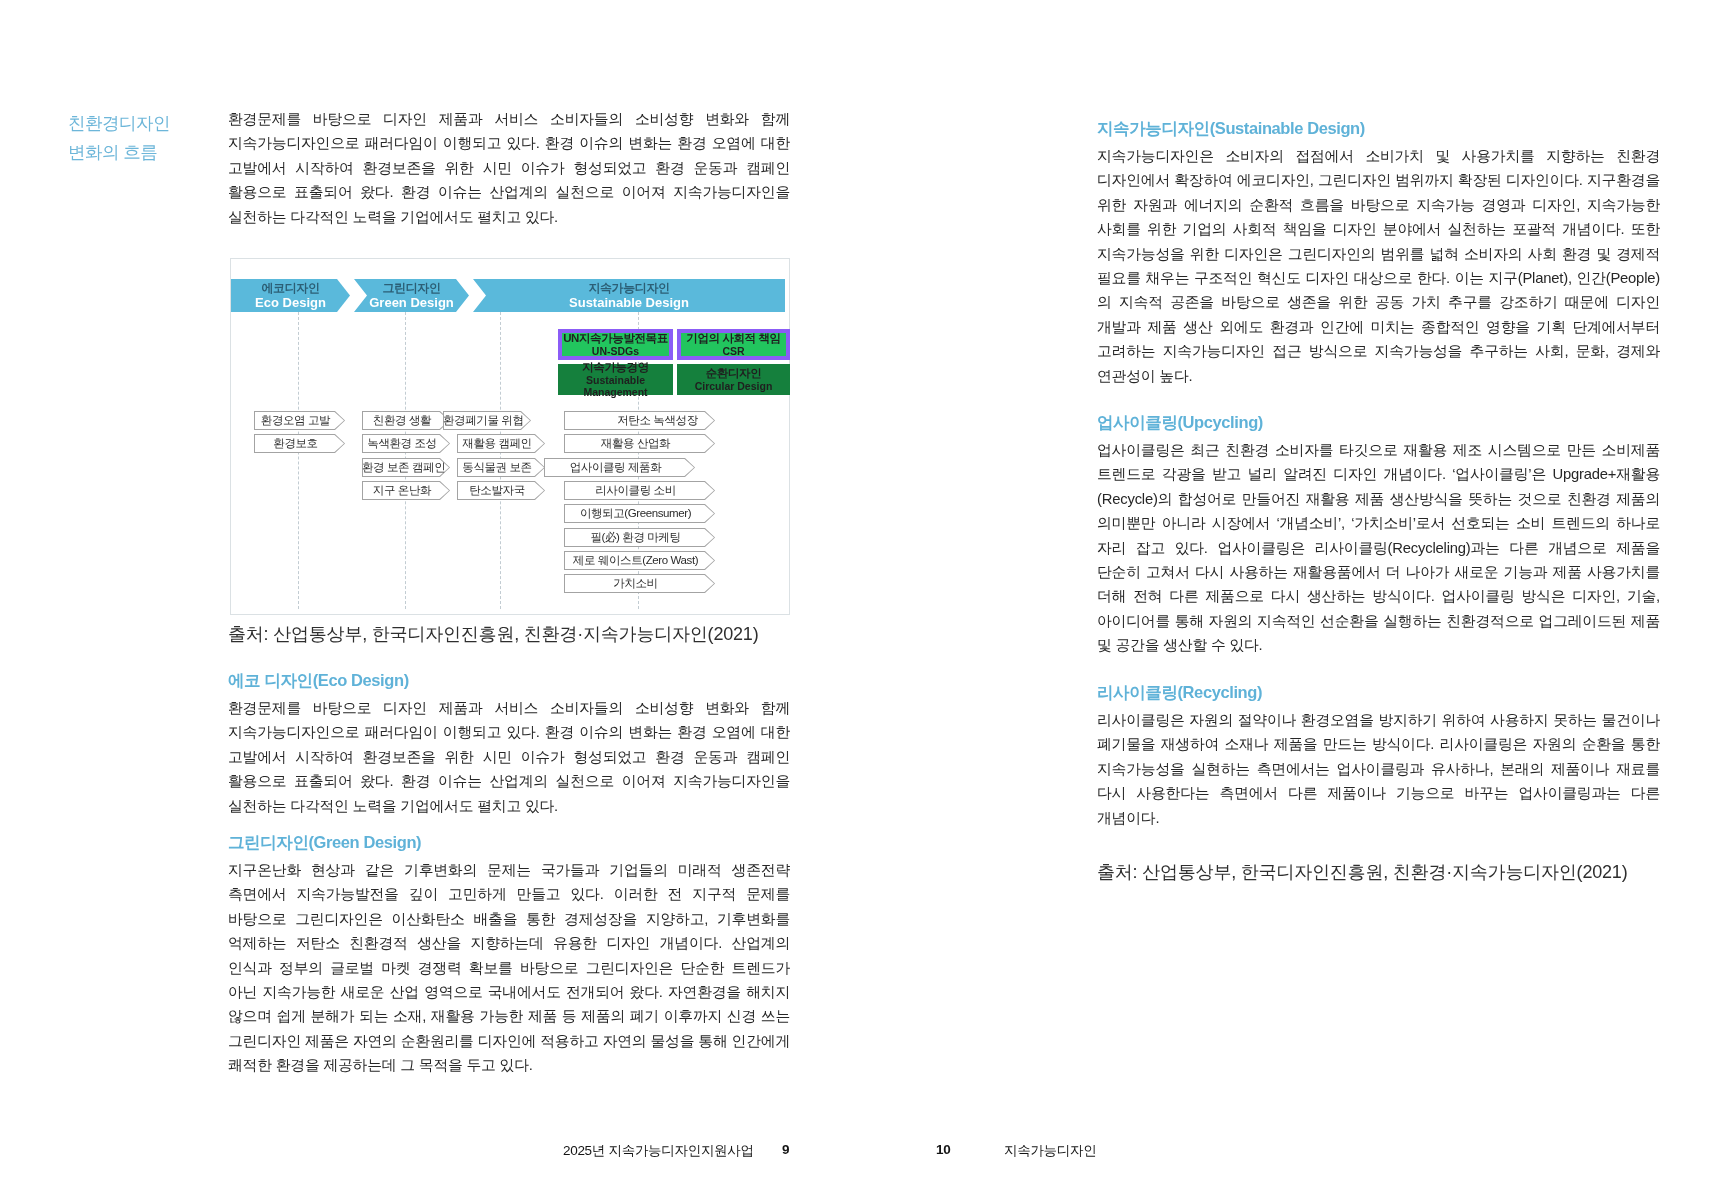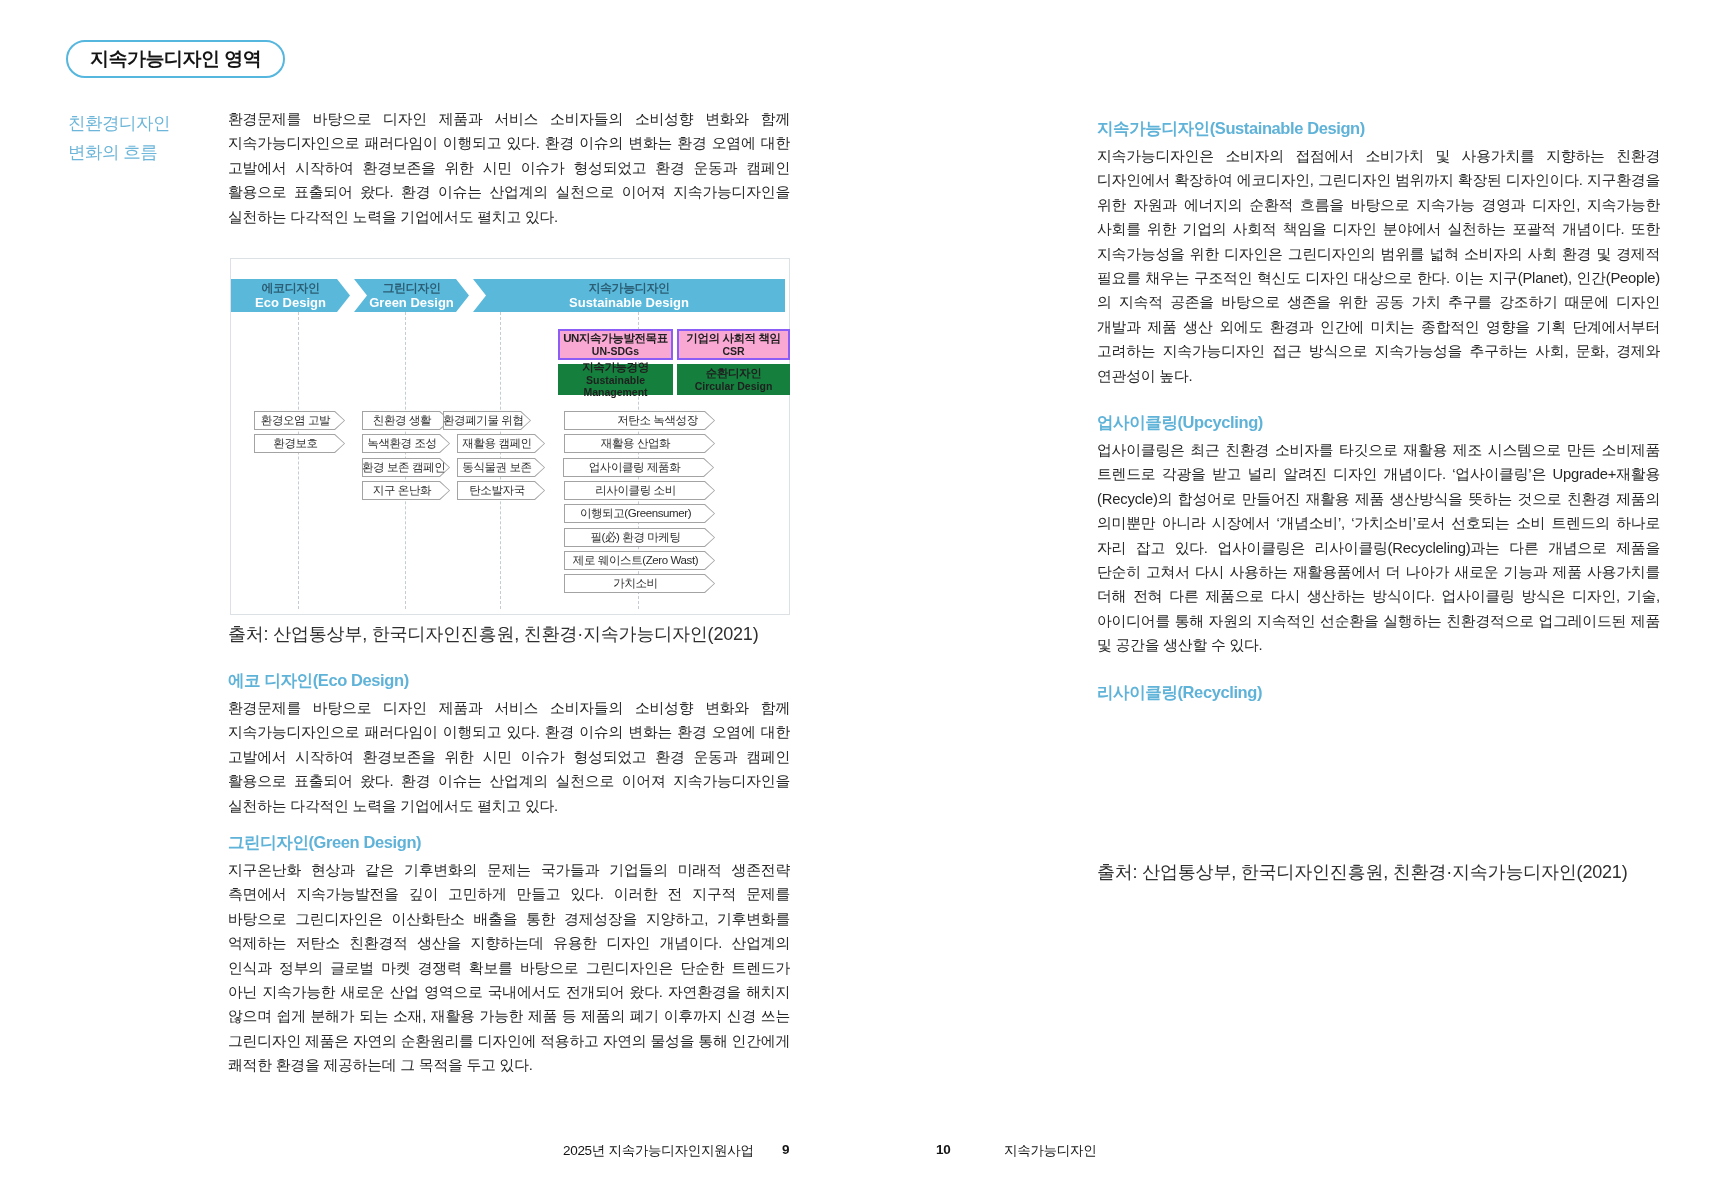--- a/index.html
+++ b/index.html
@@ -82,9 +82,6 @@
 
 <div class="page">
 
-  <div class="badge">
-    <span>지속가능디자인 영역</span>
-  </div>
 
   <div class="sidebar-title">
     <div>친환경디자인</div>

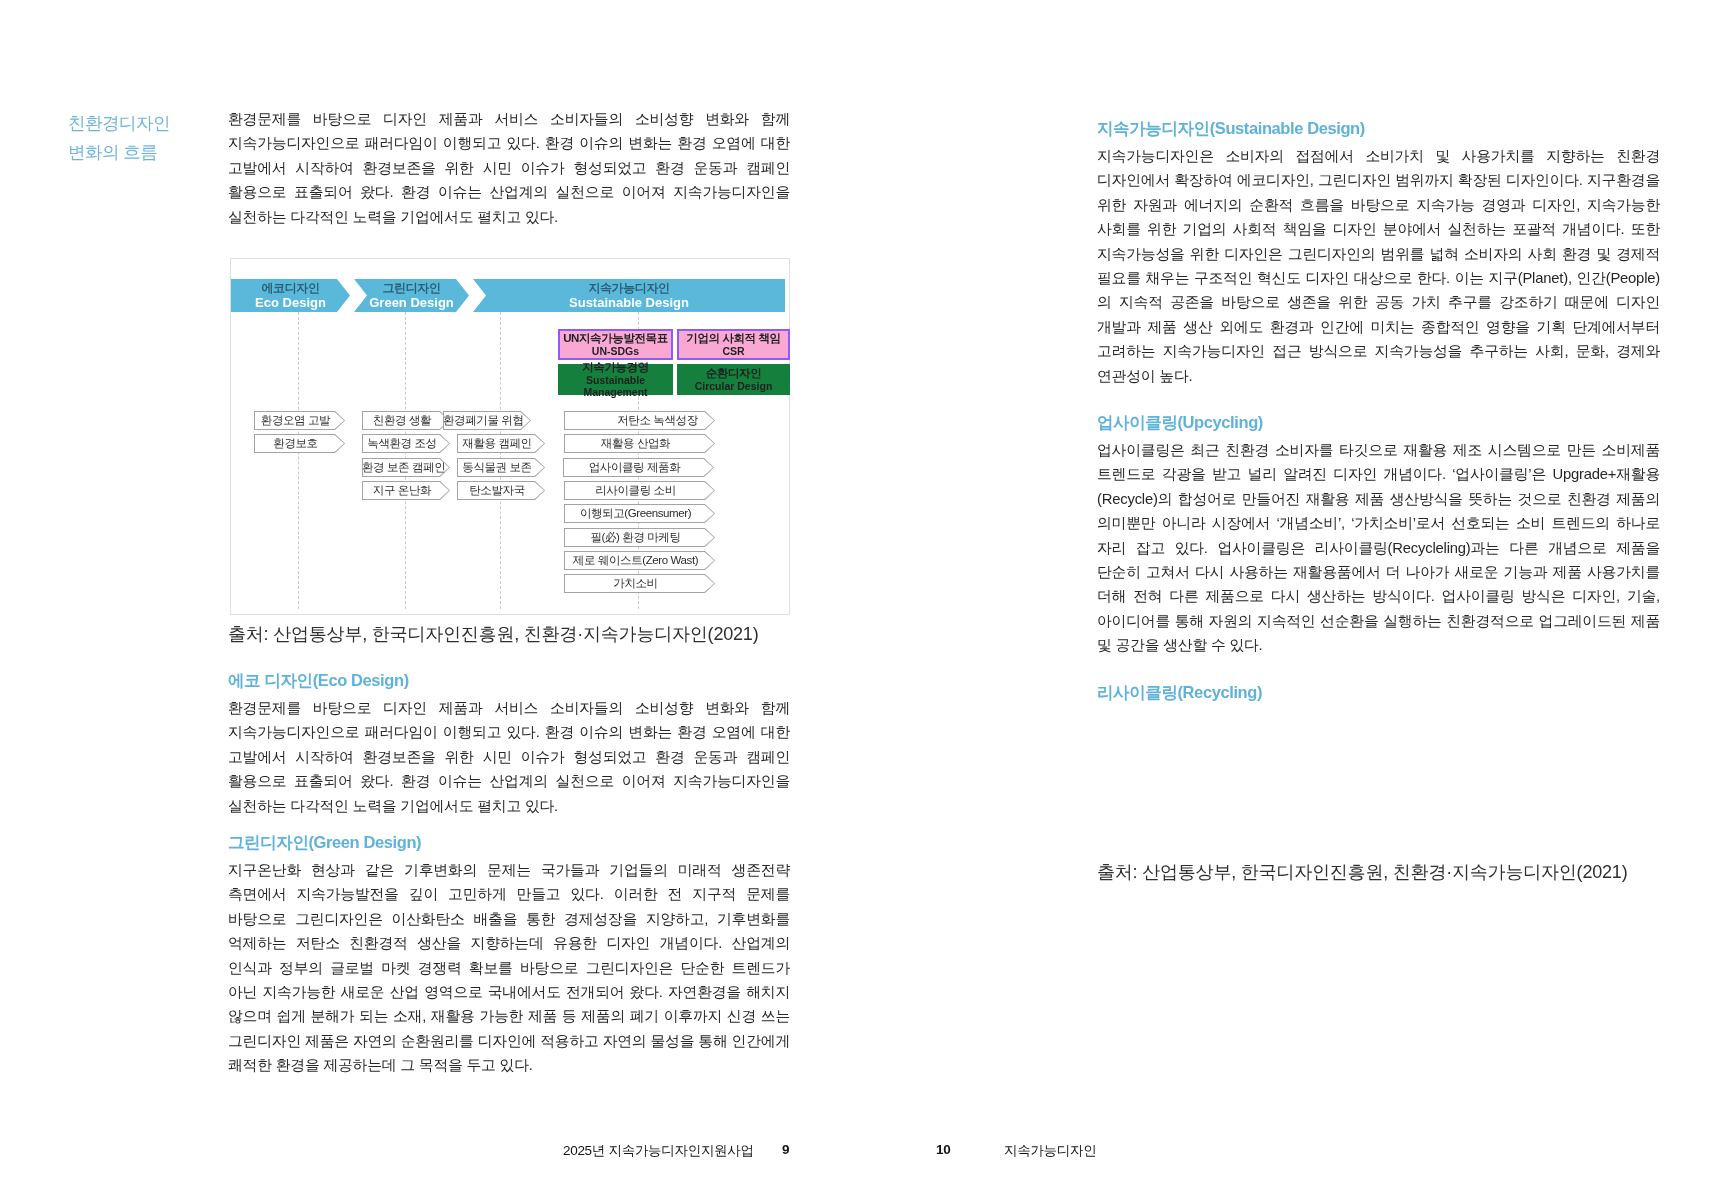--- a/index.html
+++ b/index.html
@@ -56,7 +56,7 @@
   }
   .dbox .ko { font-size:11.5px; font-weight:bold; color:#1f1f1f; line-height:13px; letter-spacing:-0.4px; }
   .dbox .en { font-size:10.5px; font-weight:bold; color:#1f1f1f; line-height:12px; }
-  .dbox.white { background:#f9a8d4; border:2px solid #8b5cf6; }
+  .dbox.white { background:#22c55e; border:4px solid #8b5cf6; }
   .dbox.fill  { background:#15803d; }
 
   .pill {

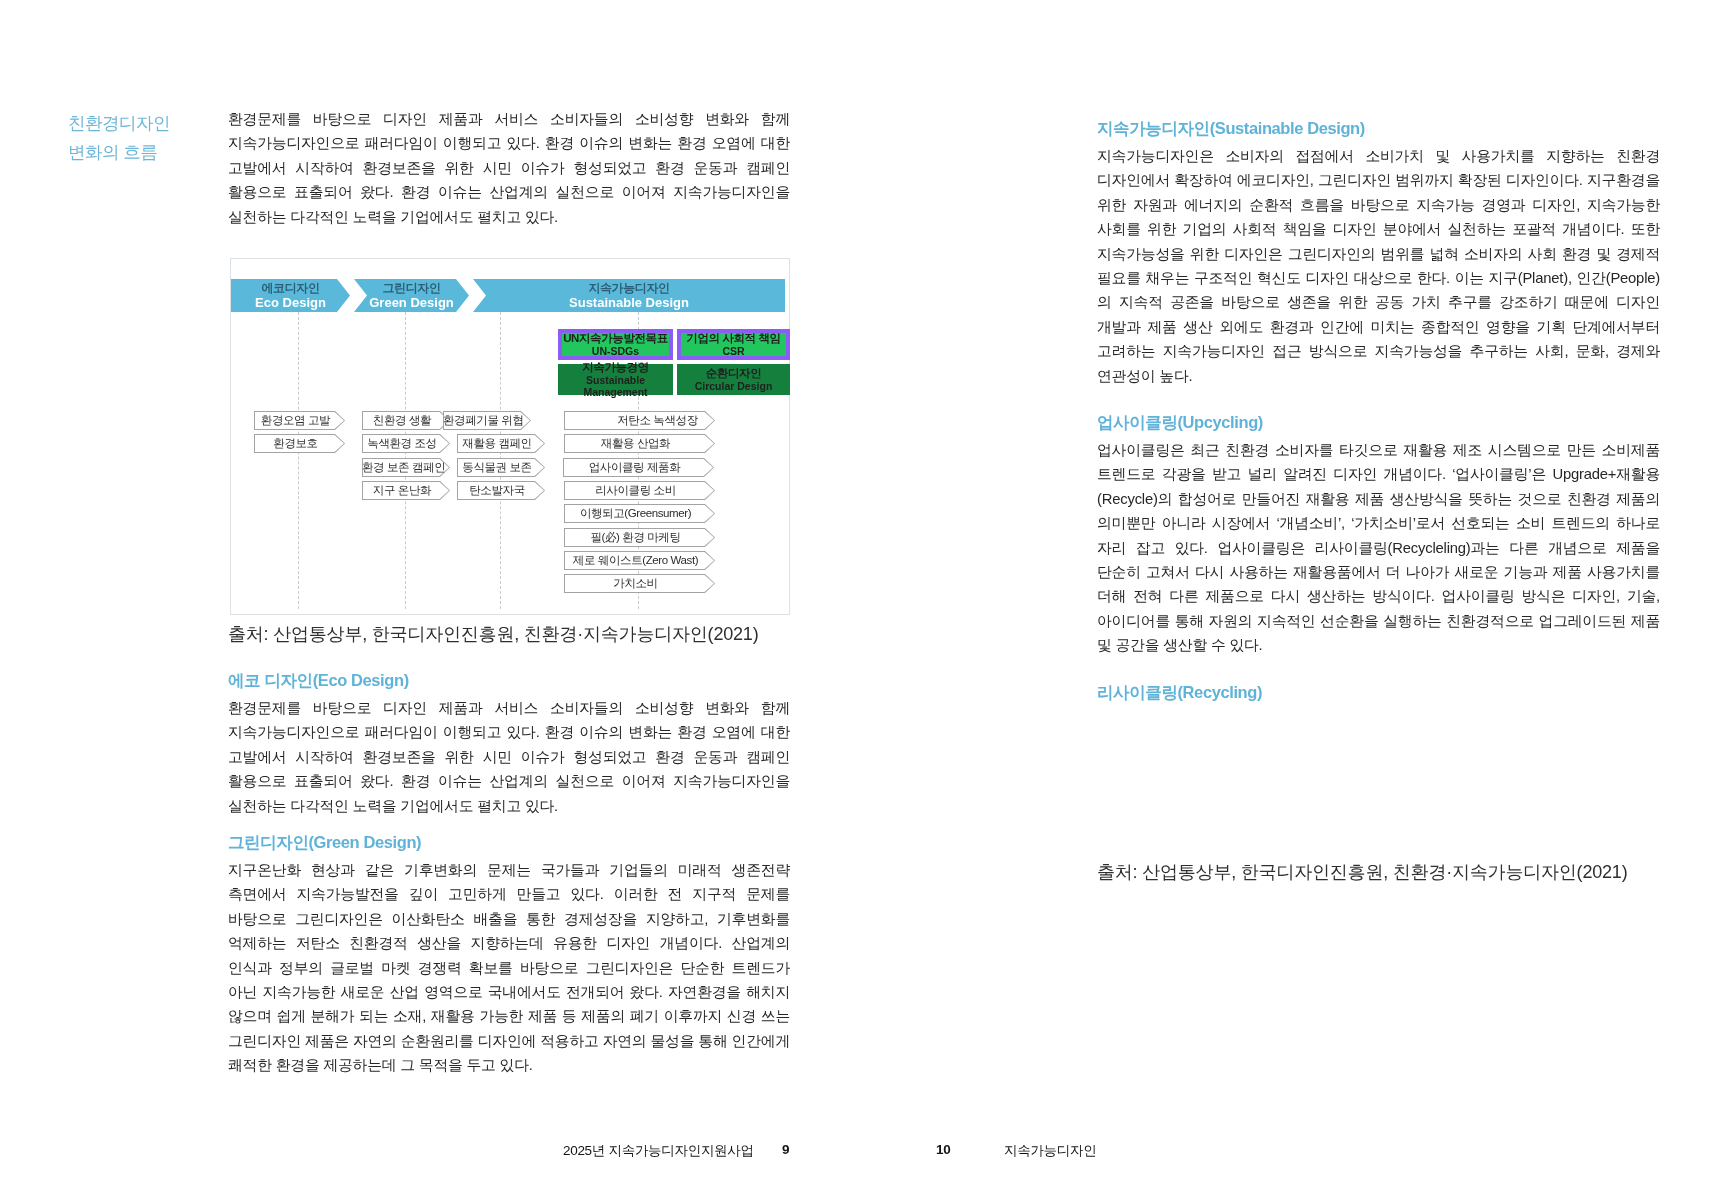--- a/index.html
+++ b/index.html
@@ -169,7 +169,7 @@
     <div class="pill" style="left:333px; top:175px; width:151px;">
         <span>재활용 산업화</span>
       </div>
-    <div class="pill" style="left:332px; top:199px; width:151px;">
+    <div class="pill" style="left:313px; top:199px; width:151px;">
         <span>업사이클링 제품화</span>
       </div>
     <div class="pill" style="left:333px; top:222px; width:151px;">

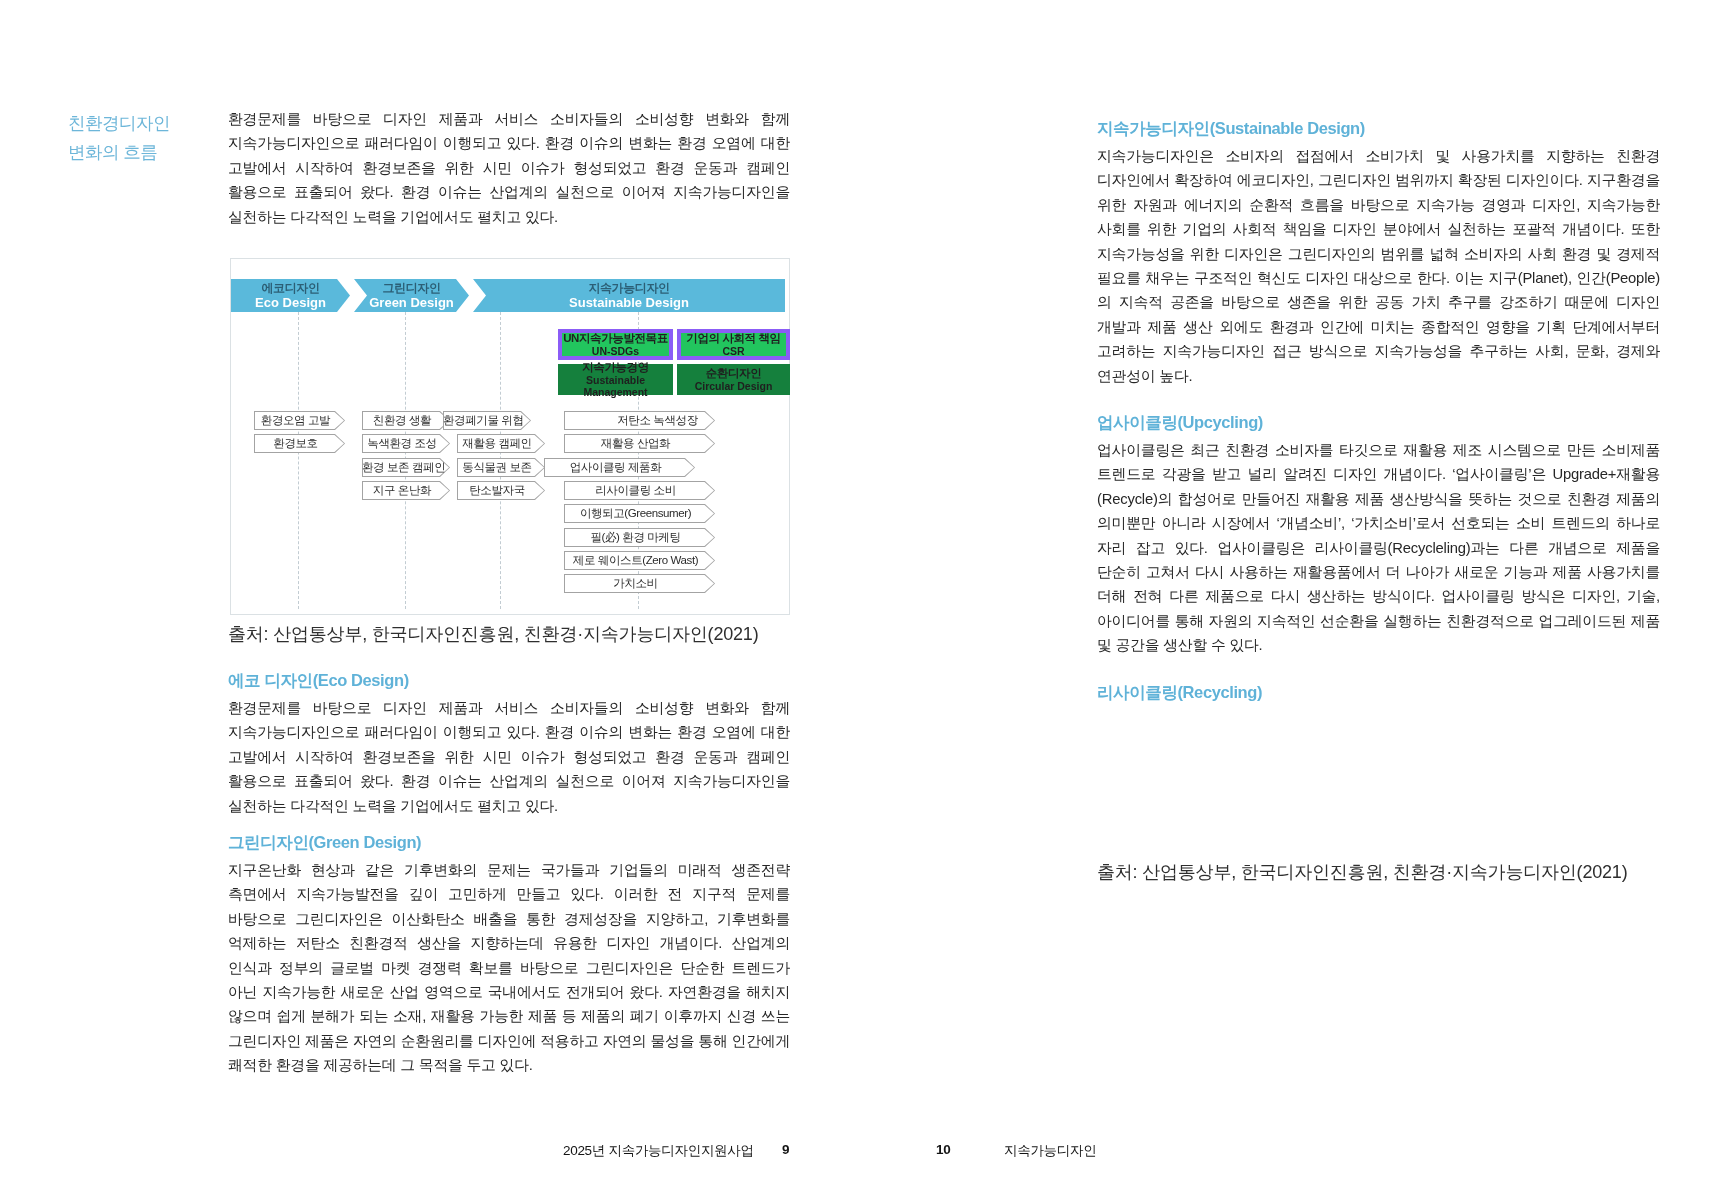--- a/index.html
+++ b/index.html
@@ -204,6 +204,7 @@
   <p class="body-text" style="left:1097px; top:438px; width:563px;">업사이클링은 최근 친환경 소비자를 타깃으로 재활용 제조 시스템으로 만든 소비제품 트렌드로 각광을 받고 널리 알려진 디자인 개념이다. ‘업사이클링’은 Upgrade+재활용(Recycle)의 합성어로 만들어진 재활용 제품 생산방식을 뜻하는 것으로 친환경 제품의 의미뿐만 아니라 시장에서 ‘개념소비’, ‘가치소비’로서 선호되는 소비 트렌드의 하나로 자리 잡고 있다. 업사이클링은 리사이클링(Recycleling)과는 다른 개념으로 제품을 단순히 고쳐서 다시 사용하는 재활용품에서 더 나아가 새로운 기능과 제품 사용가치를 더해 전혀 다른 제품으로 다시 생산하는 방식이다. 업사이클링 방식은 디자인, 기술, 아이디어를 통해 자원의 지속적인 선순환을 실행하는 친환경적으로 업그레이드된 제품 및 공간을 생산할 수 있다.</p>
 
   <div class="sec-h" style="left:1097px; top:682px;">리사이클링(Recycling)</div>
+  <p class="body-text" style="left:1097px; top:708px; width:563px;">리사이클링은 자원의 절약이나 환경오염을 방지하기 위하여 사용하지 못하는 물건이나 폐기물을 재생하여 소재나 제품을 만드는 방식이다. 리사이클링은 자원의 순환을 통한 지속가능성을 실현하는 측면에서는 업사이클링과 유사하나, 본래의 제품이나 재료를 다시 사용한다는 측면에서 다른 제품이나 기능으로 바꾸는 업사이클링과는 다른 개념이다.</p>
 
   <div class="src-line" style="left:1097px; top:860px;">출처: 산업통상부, 한국디자인진흥원, 친환경·지속가능디자인(2021)</div>
 

